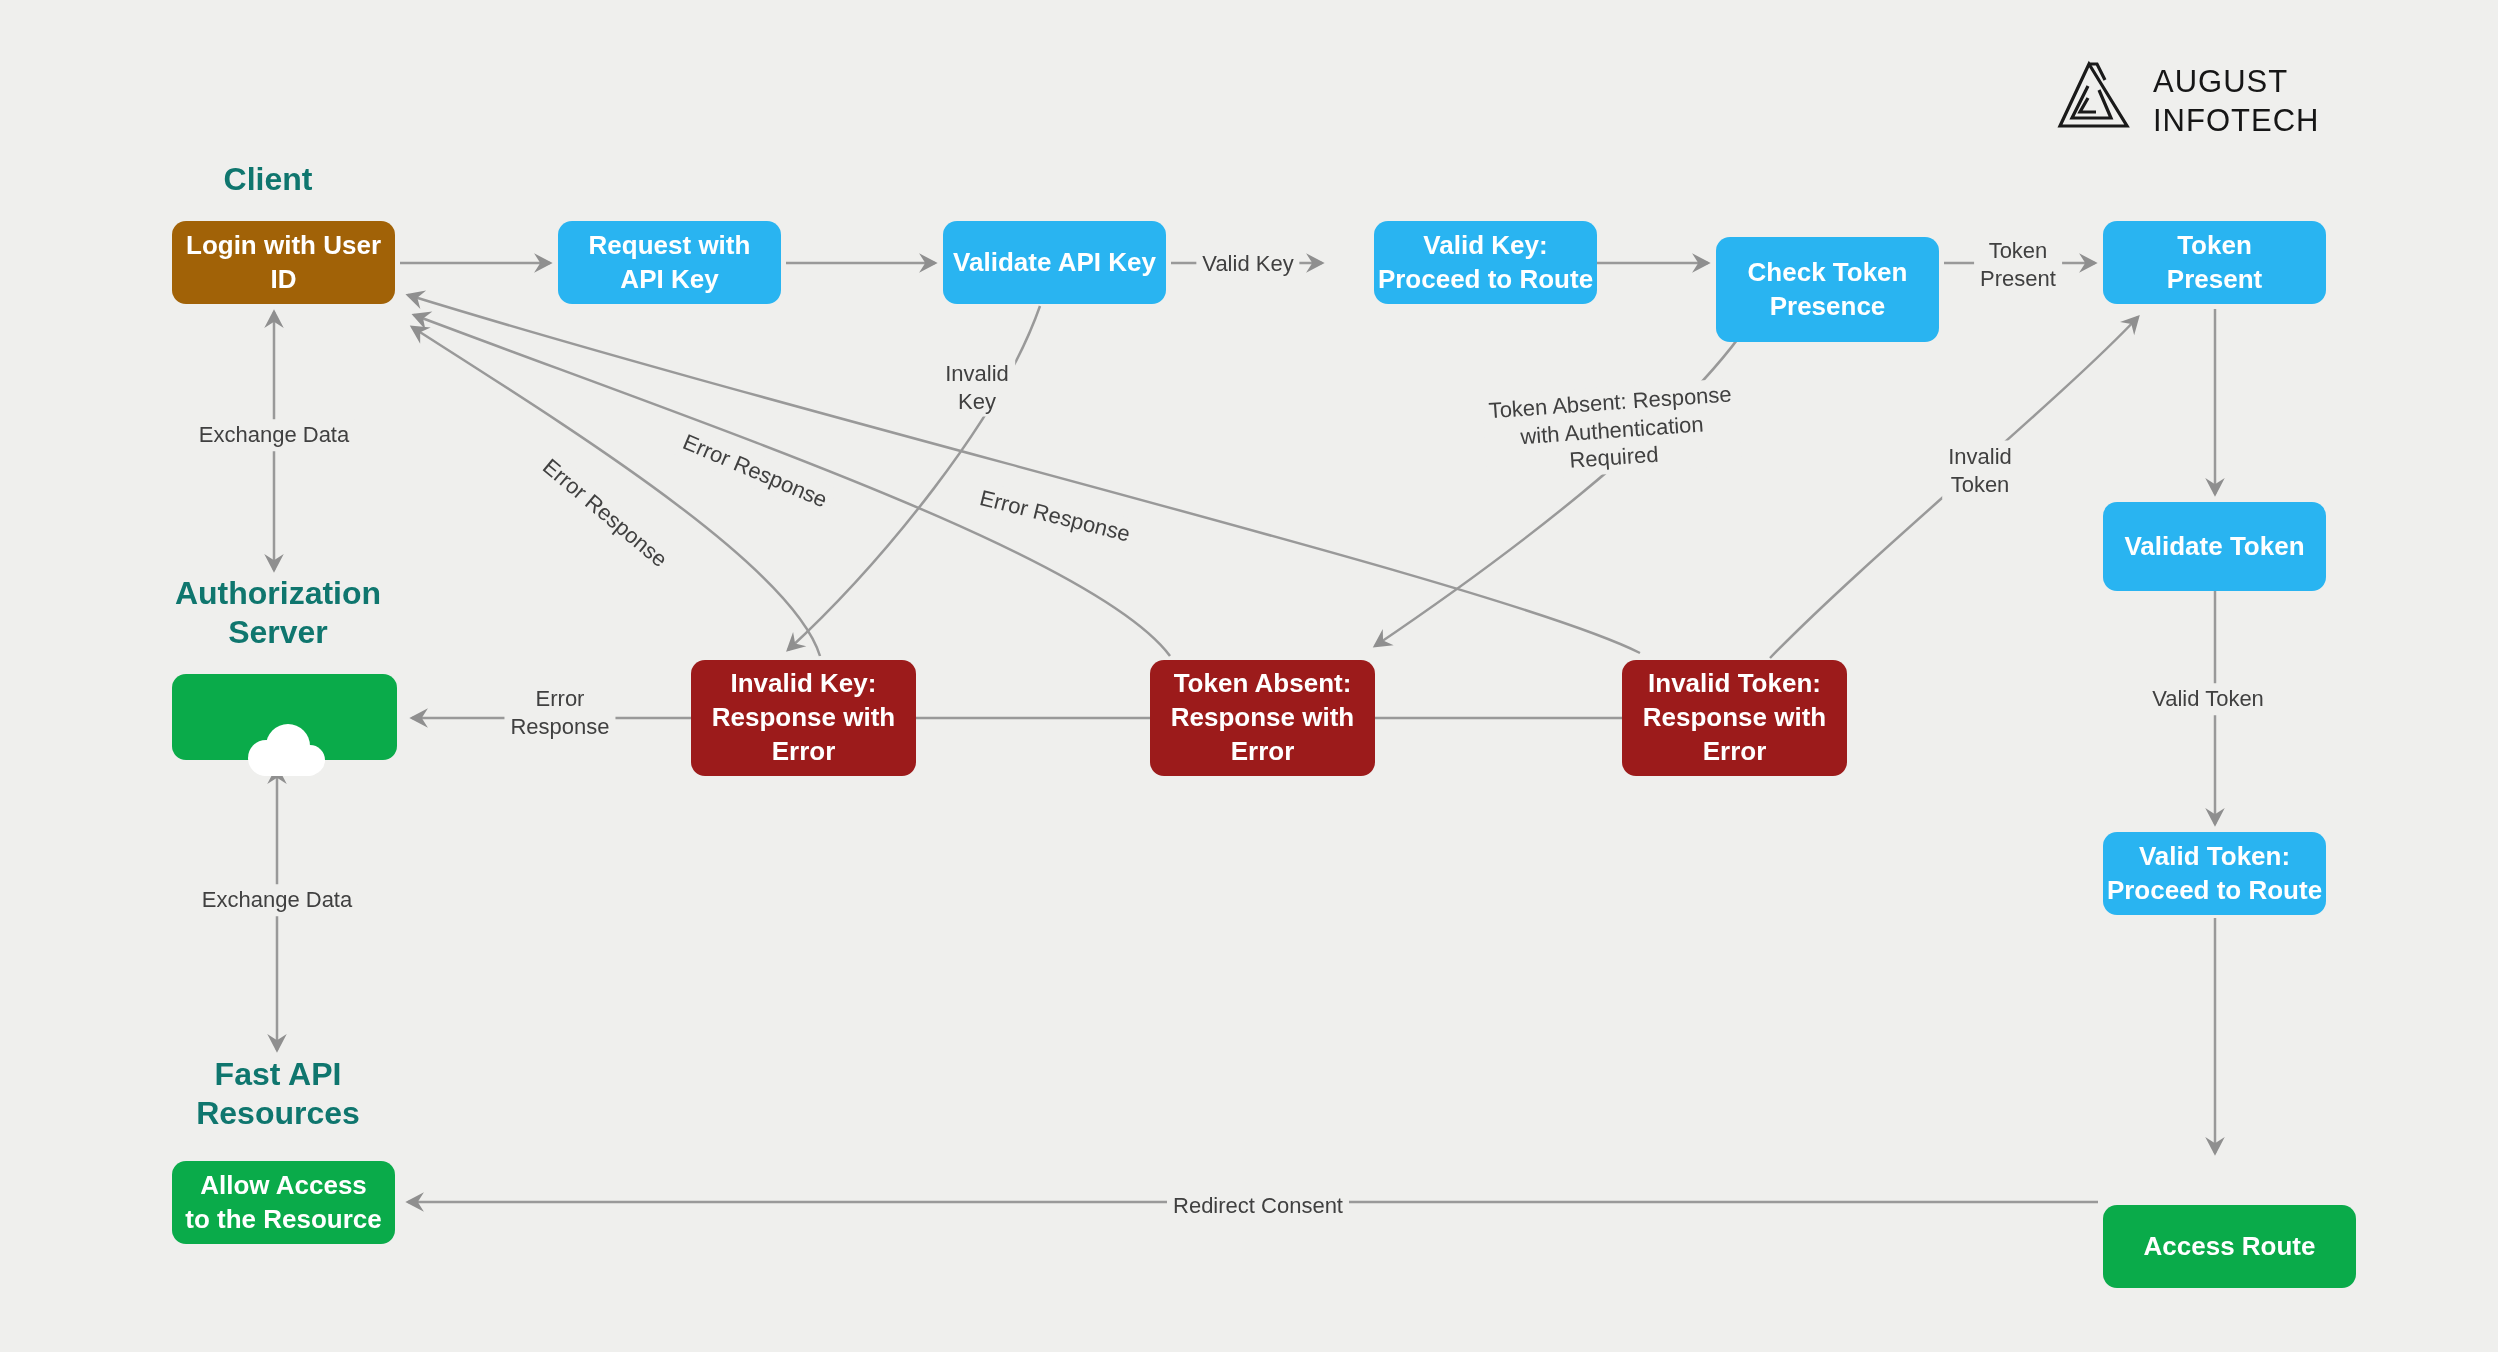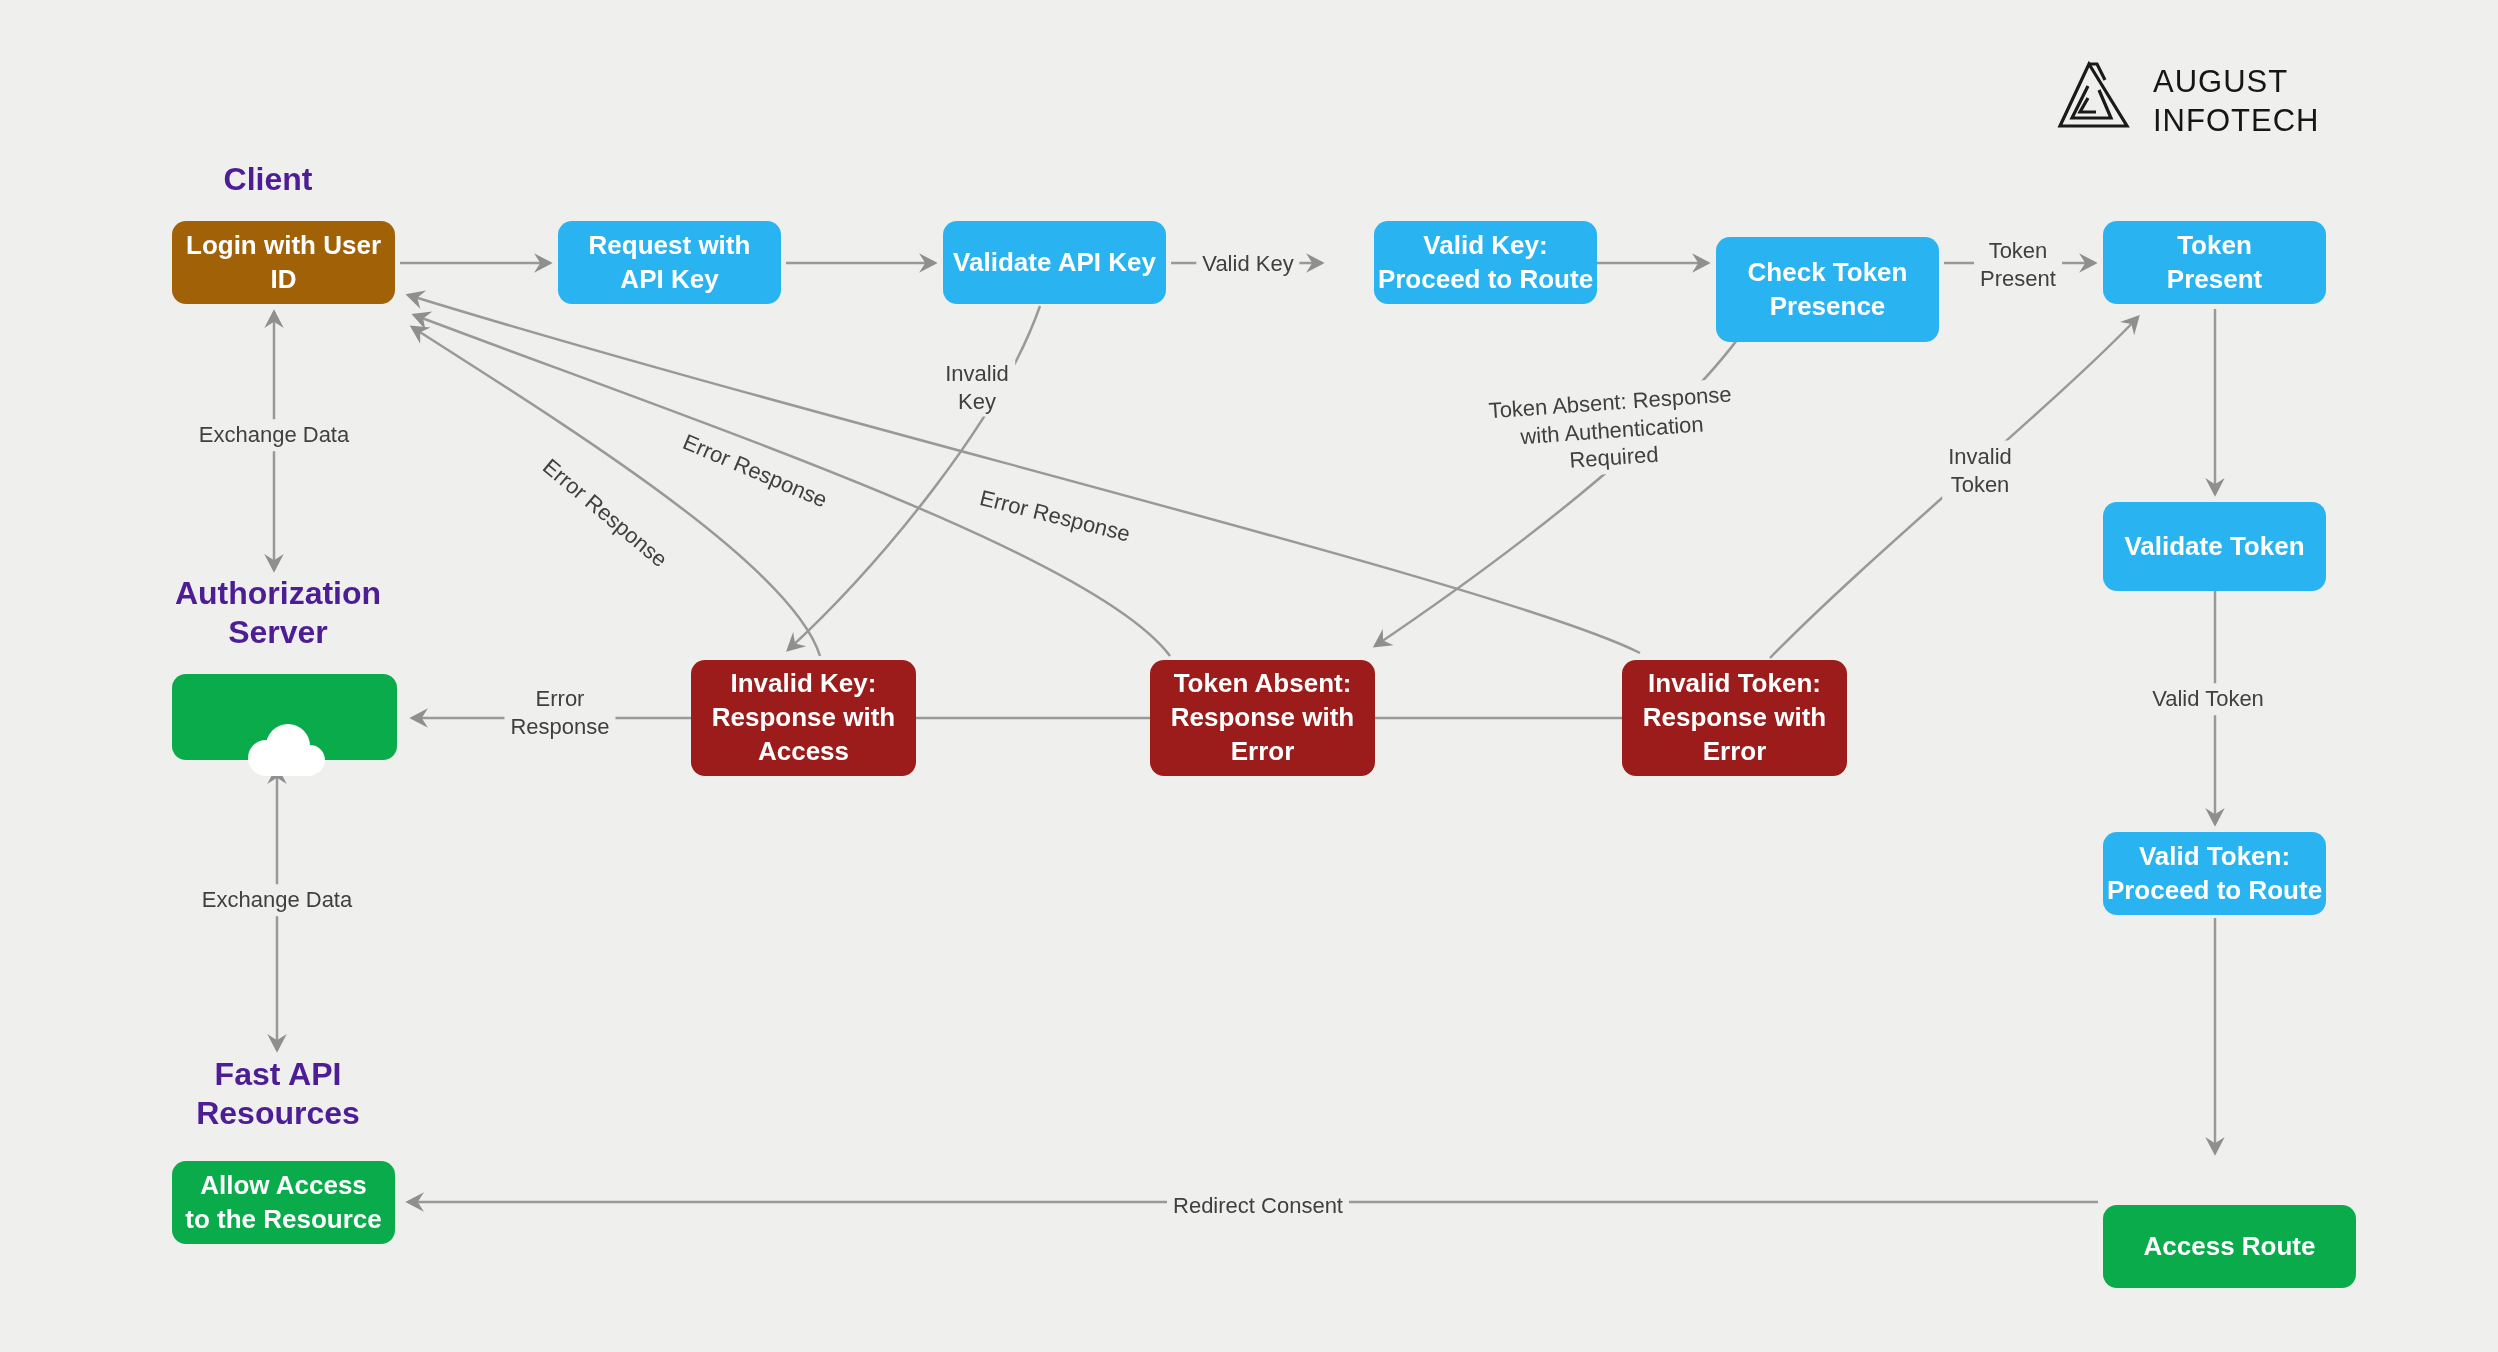--- a/index.html
+++ b/index.html
@@ -45,7 +45,7 @@
 
   .heading{
     position:absolute;z-index:2;
-    color:#4c1d95;font-weight:bold;font-size:32px;line-height:1.22;
+    color:#0f766e;font-weight:bold;font-size:32px;line-height:1.22;
     text-align:center;white-space:pre-line;
   }
   .h-client{left:158px;top:160px;width:220px;}

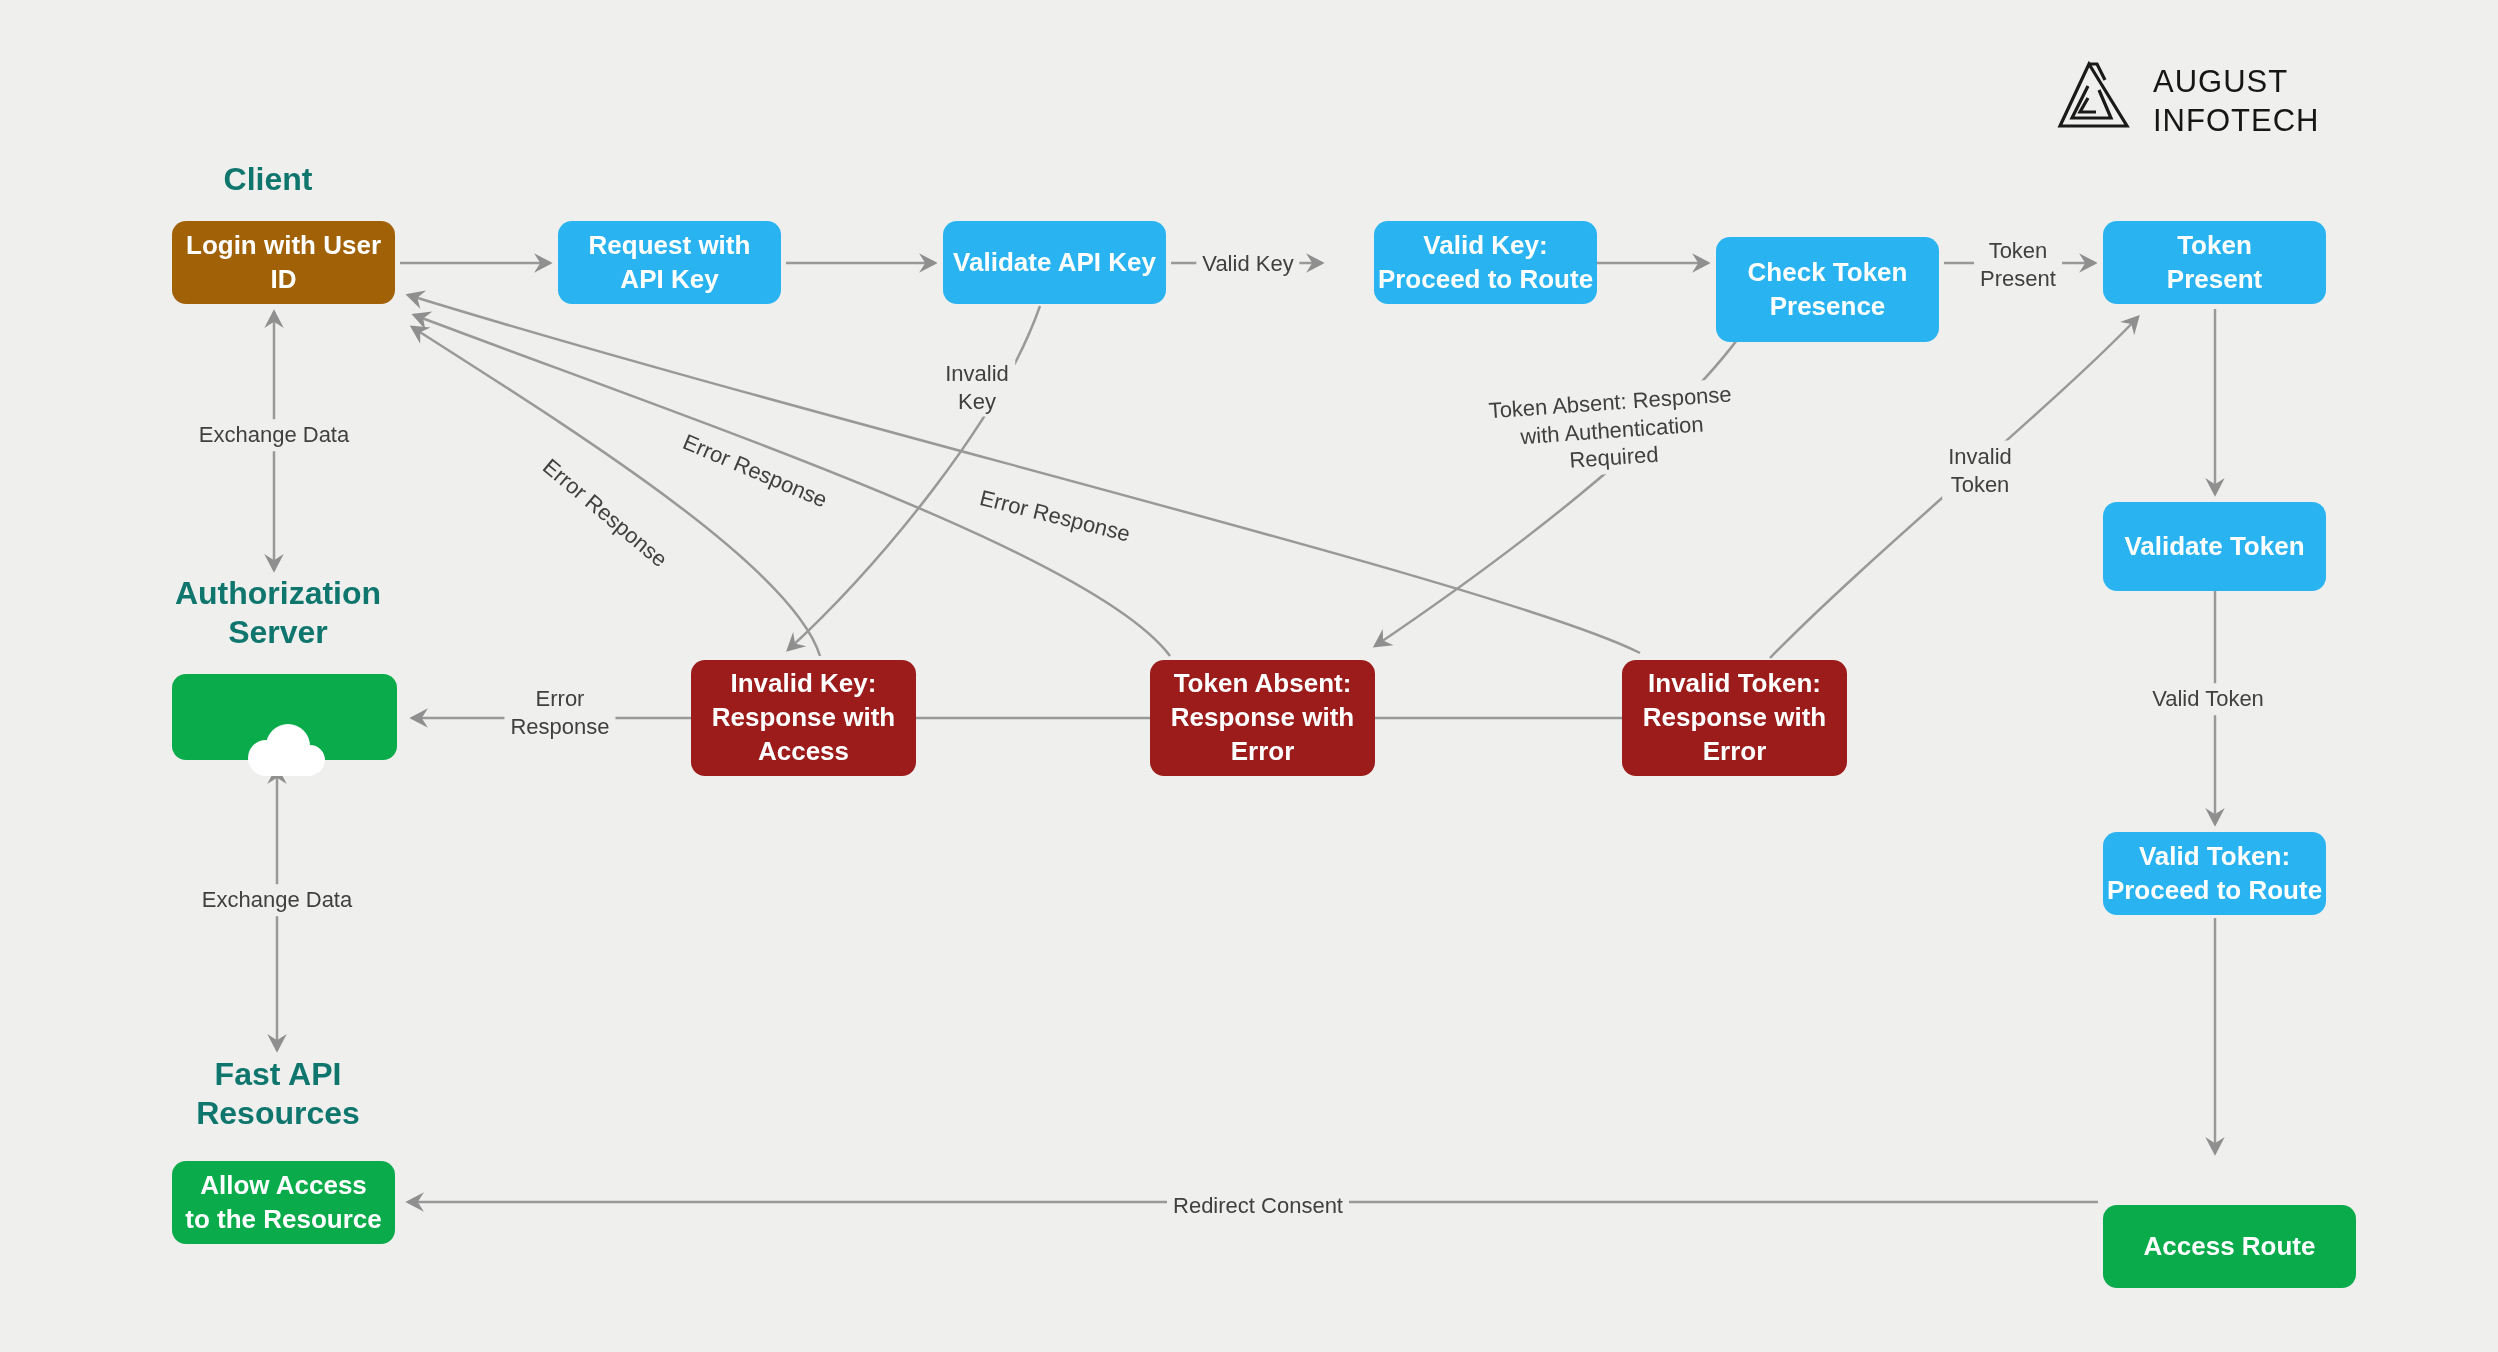--- a/index.html
+++ b/index.html
@@ -142,7 +142,7 @@
   <div class="node green n-access-route">Access Route</div>
   <div class="node red n-invalid-key">Invalid Key:
 Response with
-Access</div>
+Error</div>
   <div class="node red n-token-absent">Token Absent:
 Response with
 Error</div>

